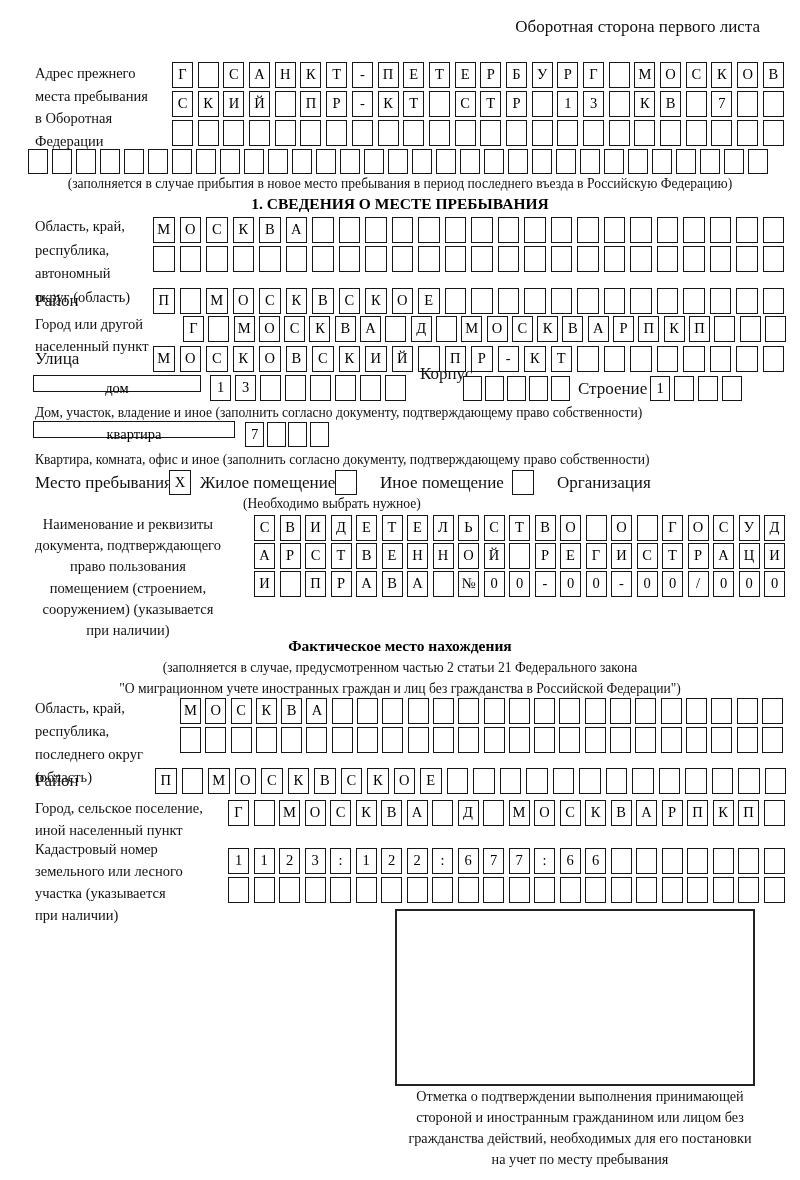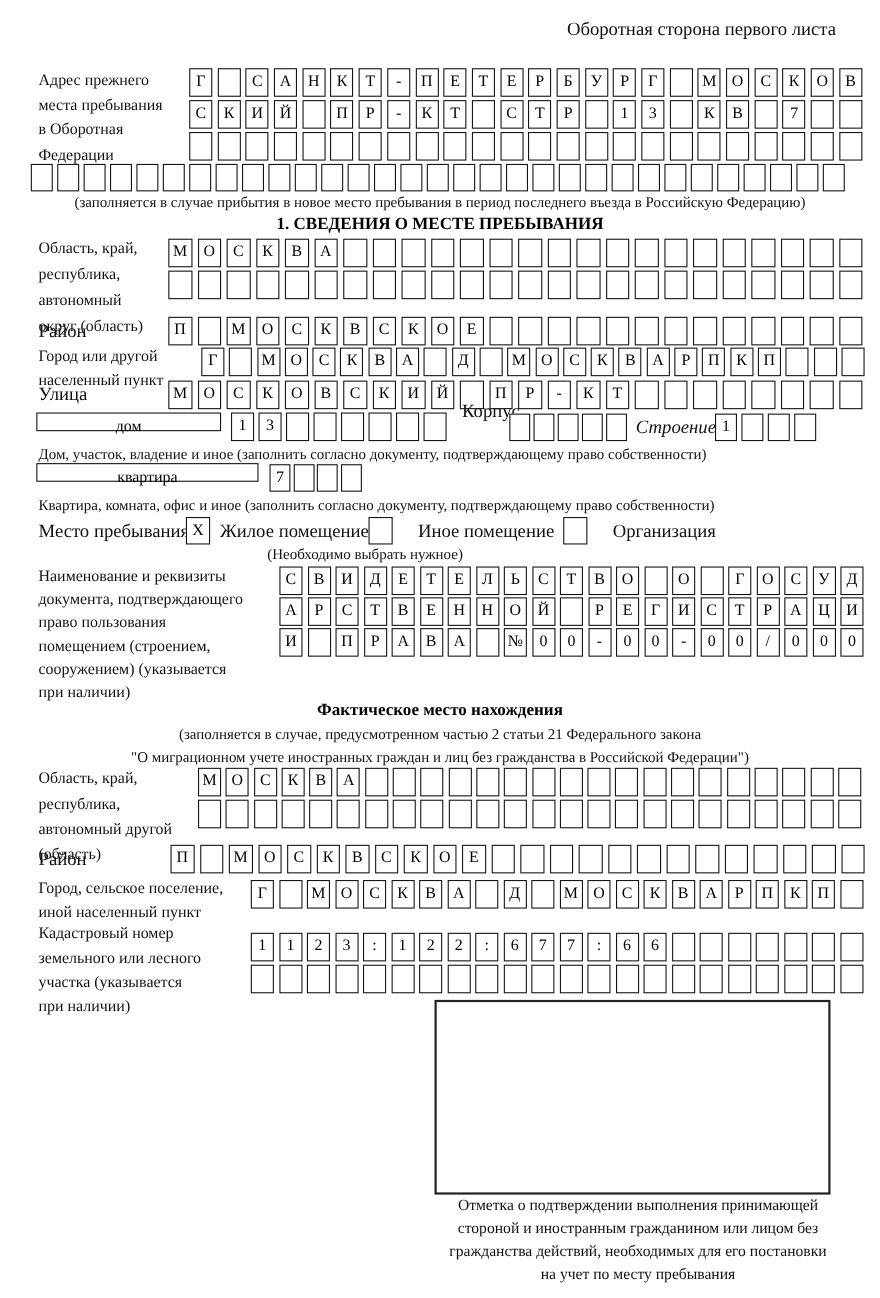--- a/index.html
+++ b/index.html
@@ -324,7 +324,7 @@
       <span class="cell"></span>
       <span class="cell"></span>
     </div>
-  <div class="txt" style="left:578px;top:379px;font-style:italic;">Строение</div>
+  <div class="txt" style="left:578px;top:379px;">Строение</div>
   <div class="cells p-str" style="left:650px;top:376px;">
       <span class="cell">1</span>
       <span class="cell"></span>

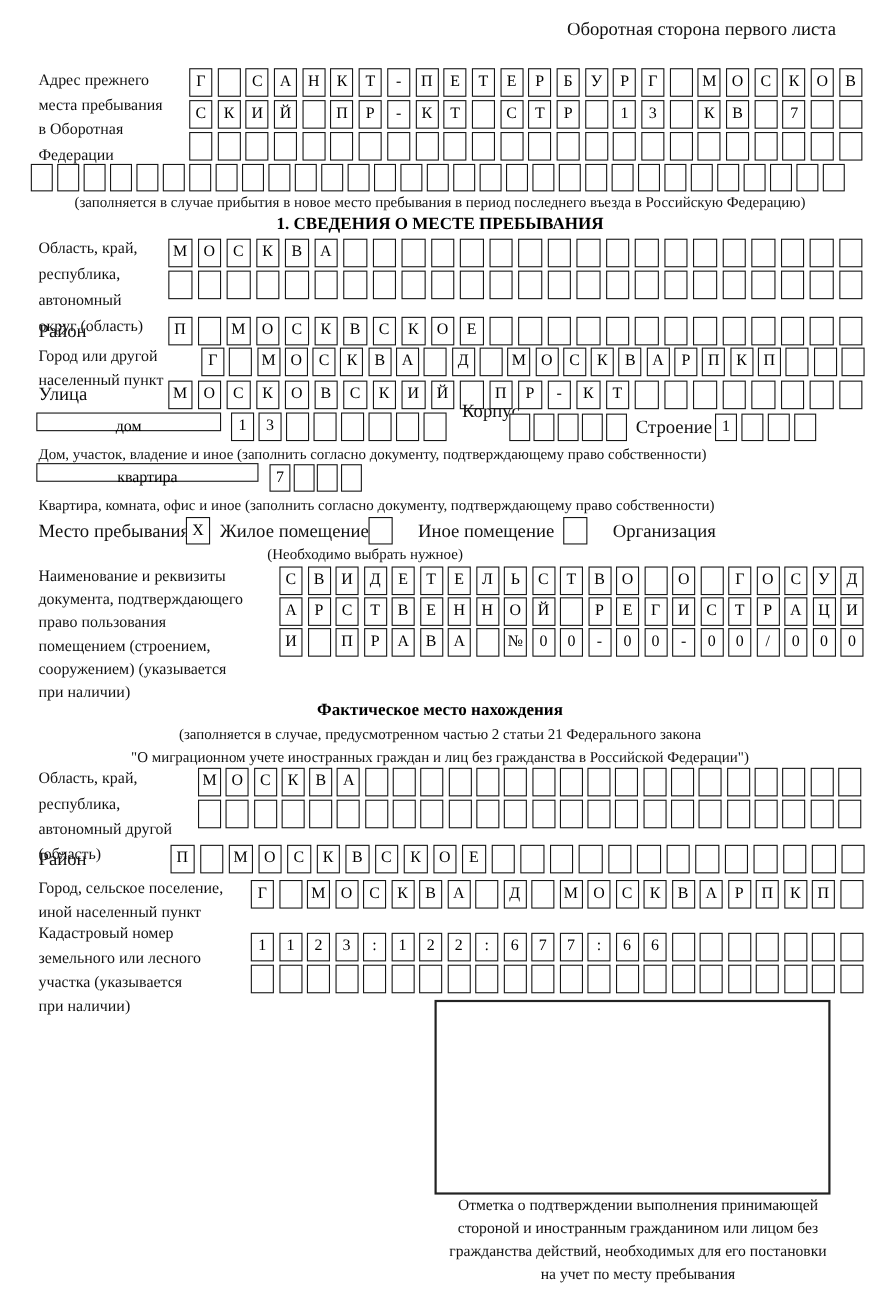--- a/index.html
+++ b/index.html
@@ -351,7 +351,7 @@
   <div class="txt" style="left:557px;top:473px;">Организация</div>
   <div class="note" style="left:243px;top:496px;">(Необходимо выбрать нужное)</div>
 
-  <div class="lbl" style="left:35px;top:514px;line-height:21.2px;">
+  <div class="lbl" style="left:35px;top:514px;line-height:21.2px;text-align:center;">
     <span>Наименование и реквизиты</span>
     <span>документа, подтверждающего</span>
     <span>право пользования</span>

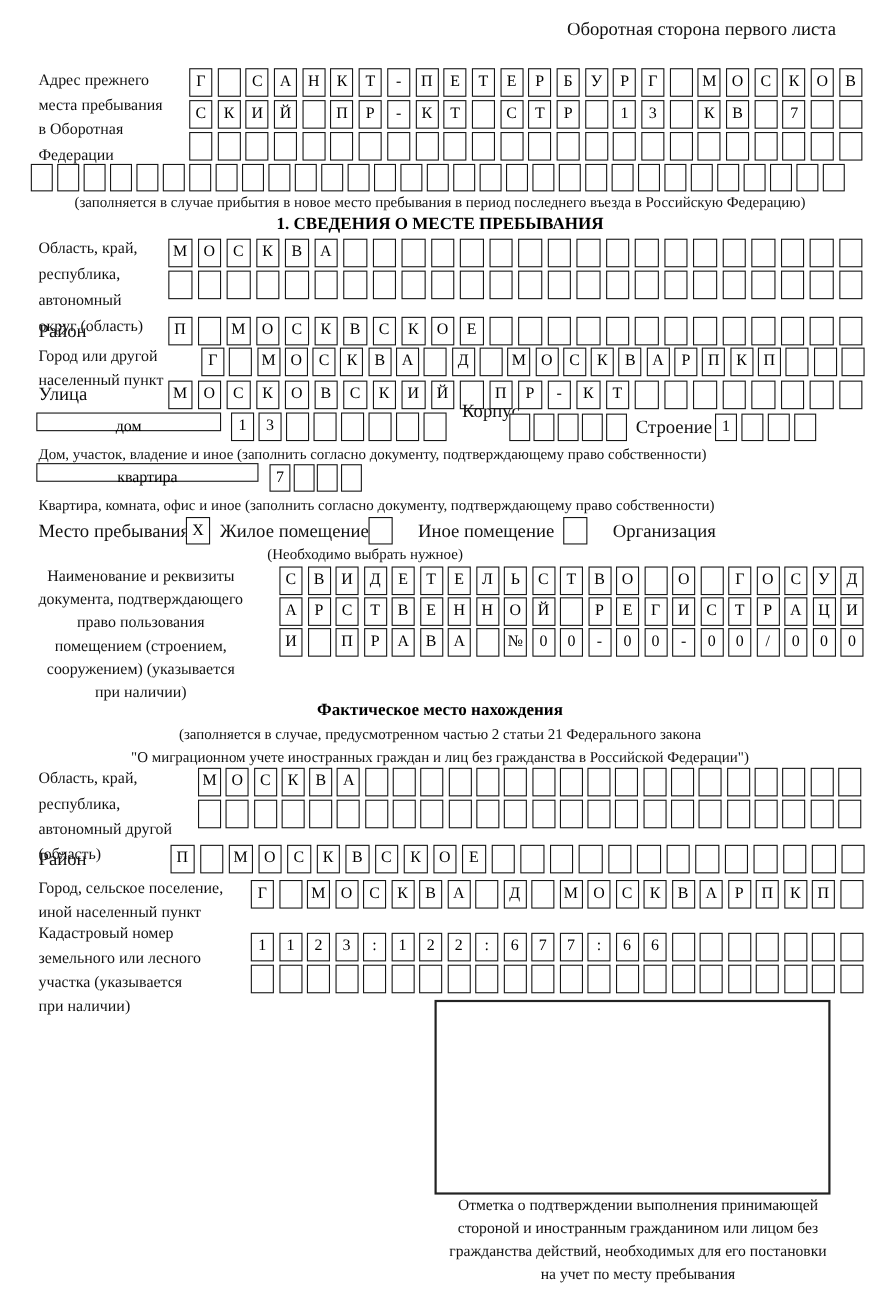--- a/index.html
+++ b/index.html
@@ -436,7 +436,7 @@
   <div class="lbl" style="left:35px;top:697px;line-height:23px;">
     <span>Область, край,</span>
     <span>республика,</span>
-    <span>автономный другой</span>
+    <span>последнего округ</span>
     <span>(область)</span>
   </div>
   <div class="cells p-g24" style="left:180px;top:698px;">

